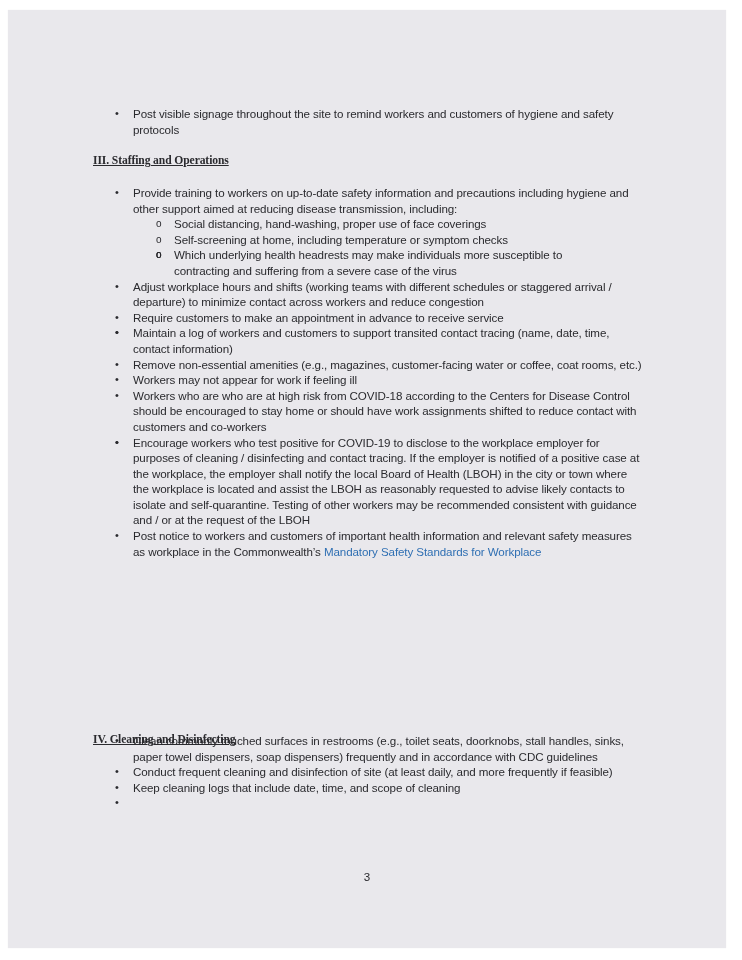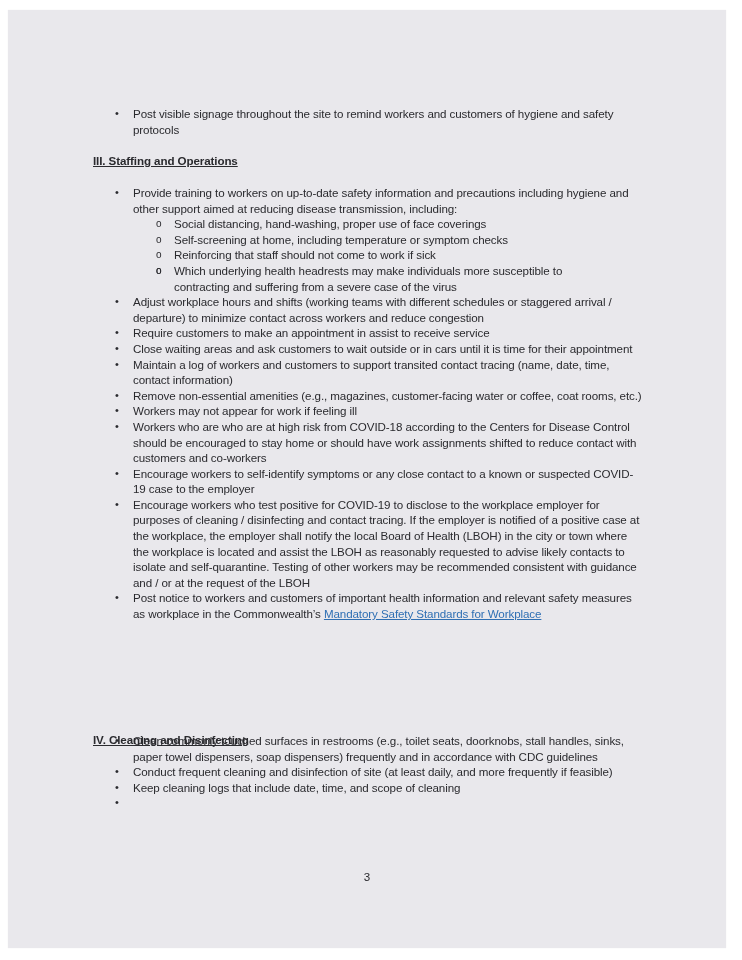--- a/index.html
+++ b/index.html
@@ -68,6 +68,7 @@
       text-decoration: underline;
       font-size: 11.6px;
       color: #2a2a2e;
+      font-family: Liberation Serif, serif;
     }
     .block {
       position: absolute;

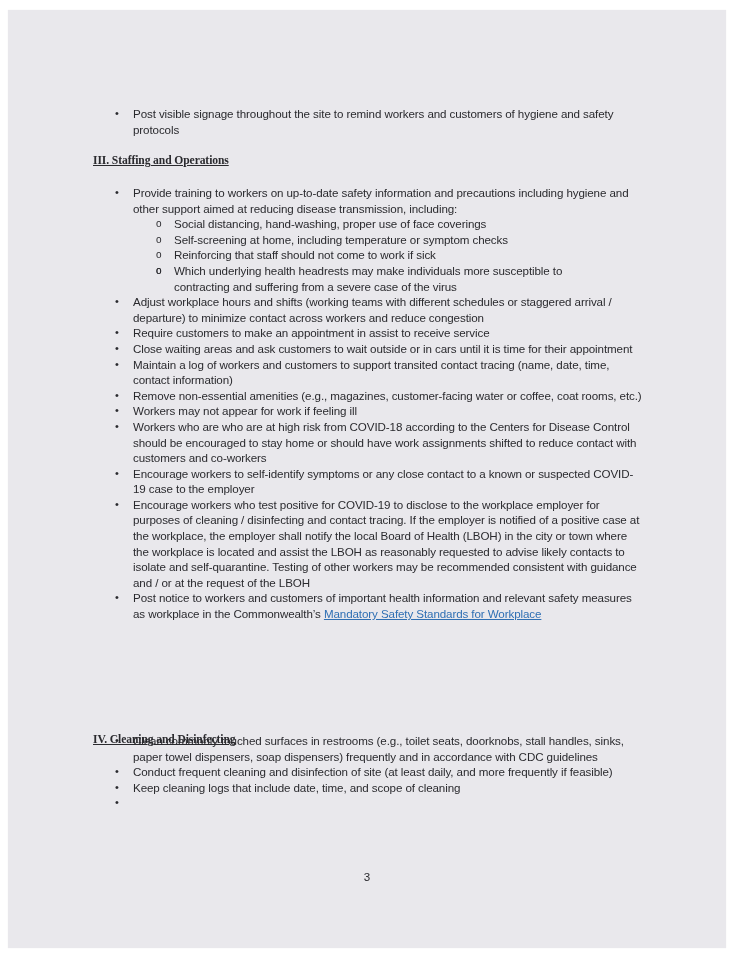--- a/index.html
+++ b/index.html
@@ -122,7 +122,6 @@
             </li>
             <li>
               <span class="circle">o</span>
-              <span>Reinforcing that staff should not come to work if sick</span>
             </li>
             <li>
               <span class="circle">o</span>

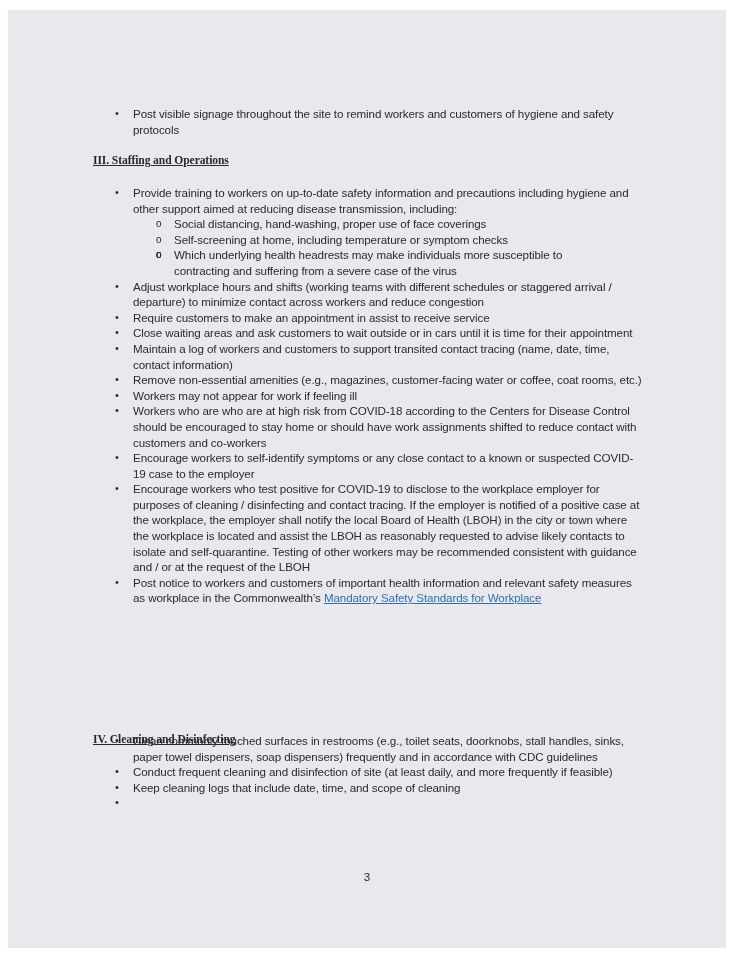--- a/index.html
+++ b/index.html
@@ -138,7 +138,7 @@
         </li>
         <li>
           <span class="bullet">•</span>
-          <span>Require customers to make an appointment in assist to receive service</span>
+          <span>Require customers to make an appointment in advance to receive service</span>
         </li>
         <li>
           <span class="bullet">•</span>

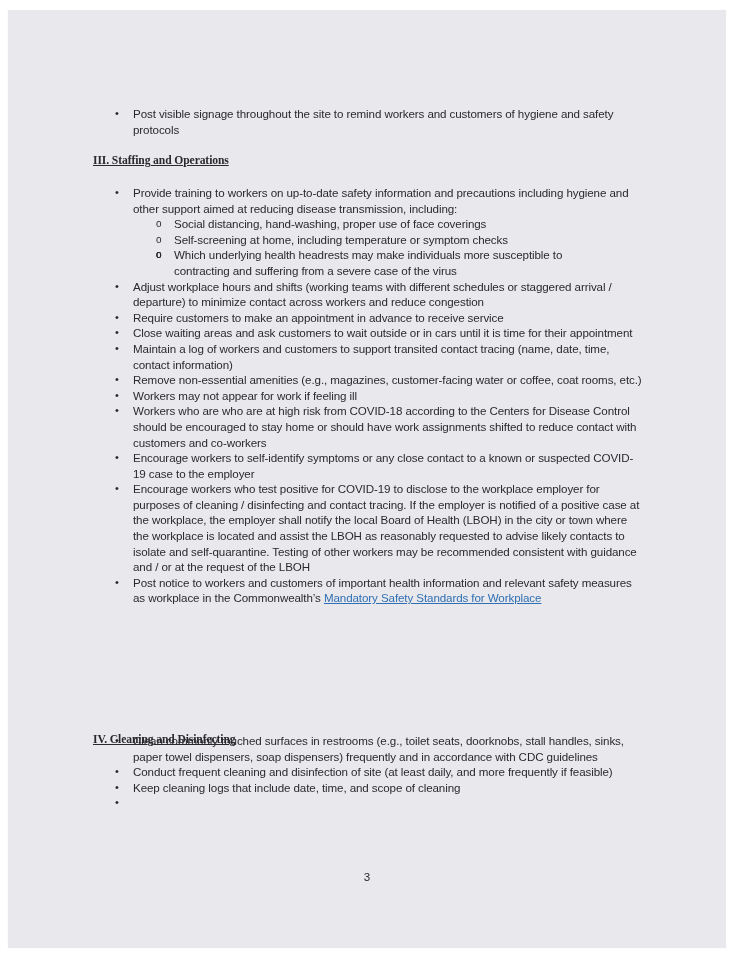--- a/index.html
+++ b/index.html
@@ -142,7 +142,6 @@
         </li>
         <li>
           <span class="bullet">•</span>
-          <span>Close waiting areas and ask customers to wait outside or in cars until it is time for their appointment</span>
         </li>
         <li>
           <span class="bullet">•</span>

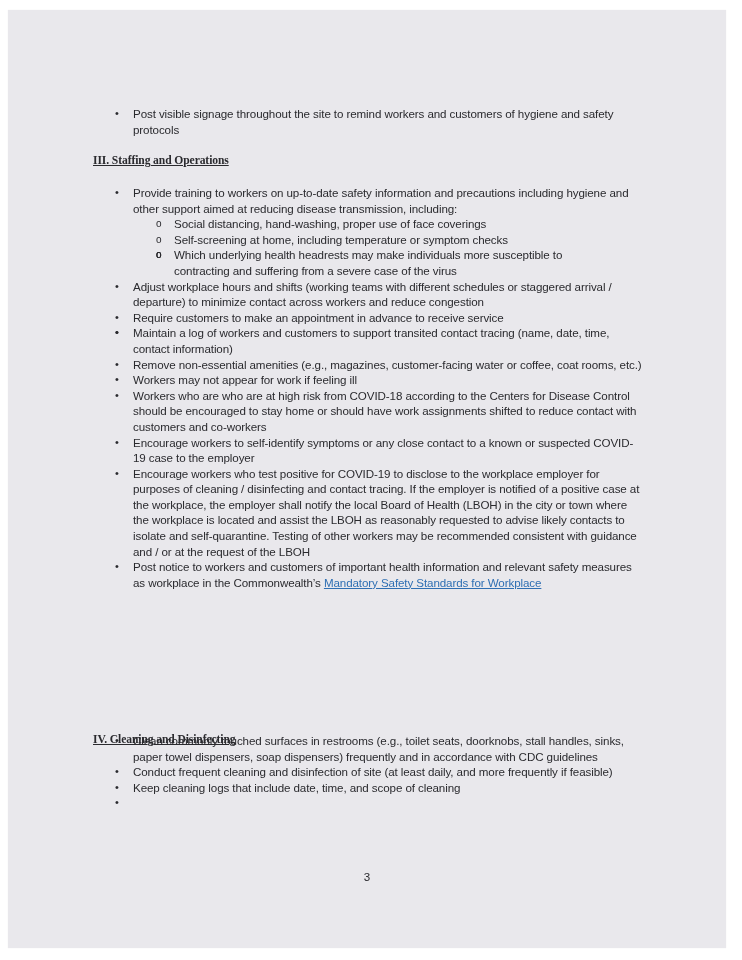--- a/index.html
+++ b/index.html
@@ -161,7 +161,6 @@
         </li>
         <li>
           <span class="bullet">•</span>
-          <span>Encourage workers to self-identify symptoms or any close contact to a known or suspected COVID-19 case to the employer</span>
         </li>
         <li>
           <span class="bullet">•</span>

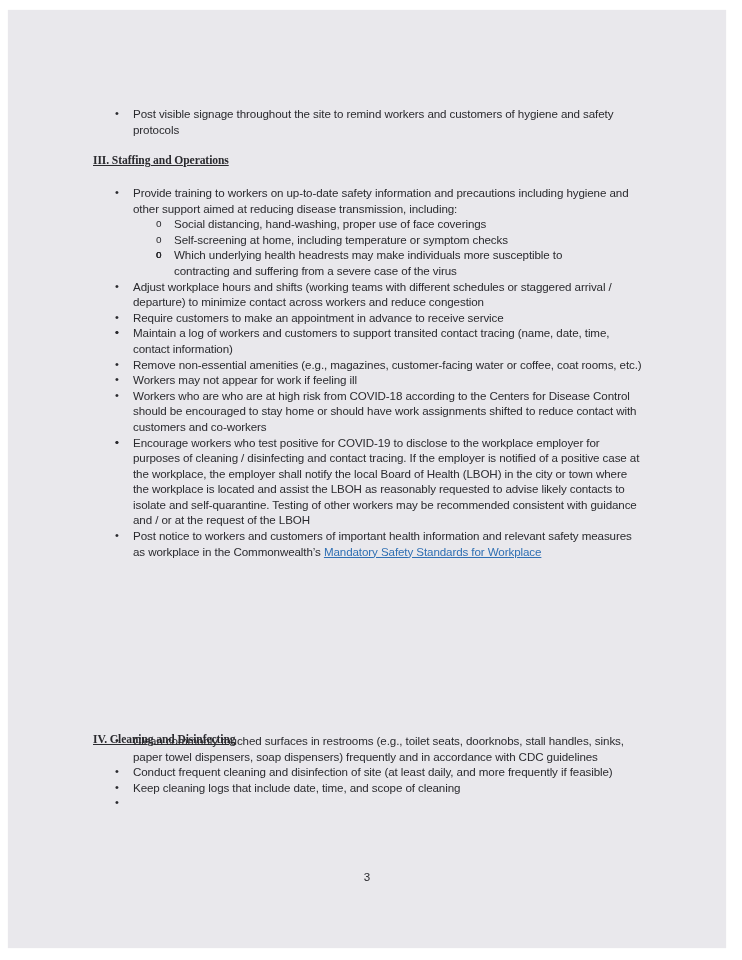--- a/index.html
+++ b/index.html
@@ -77,7 +77,6 @@
     }
     a.link {
       color: #2f6fb3;
-      text-decoration: underline;
     }
     .page-number {
       position: absolute;

